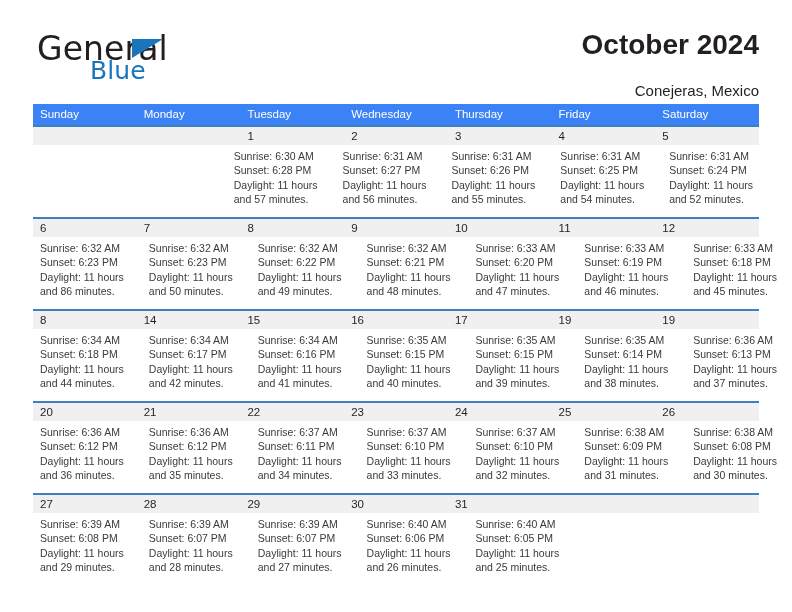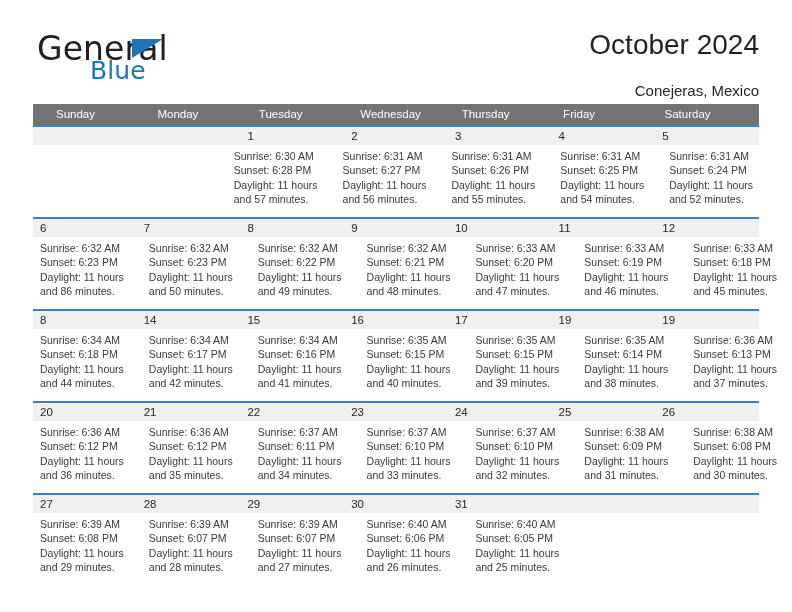--- a/index.html
+++ b/index.html
@@ -78,7 +78,7 @@
     font-size: 28px;
     line-height: 34px;
     color: #231f20;
-    font-weight: 400;
+    font-weight: 700;
     white-space: nowrap;
   }
   .cal-subtitle {

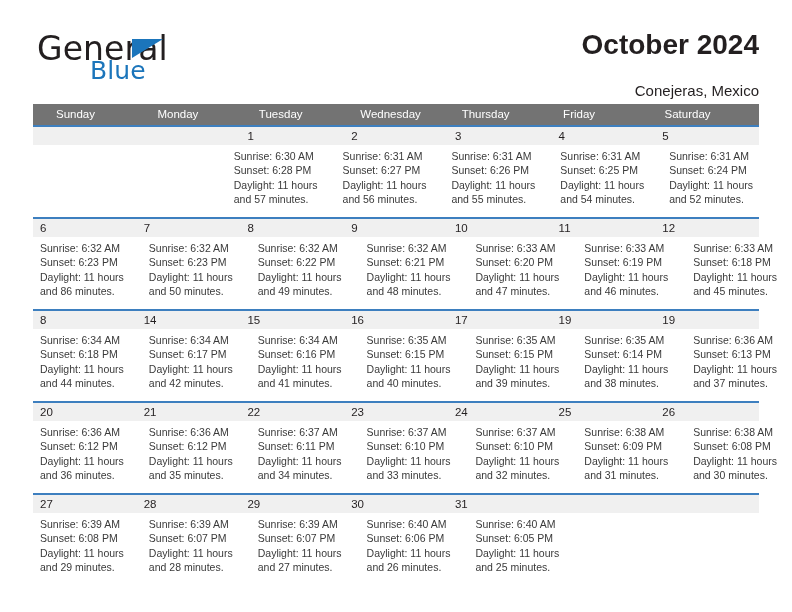--- a/index.html
+++ b/index.html
@@ -99,9 +99,8 @@
   }
   .dow-row {
     display: flex;
-    background: #737373;
+    background: #3b82f6;
     height: 21px;
-    padding-left: 16px;
   }
   .dow-cell {
     flex: 1 1 0;

